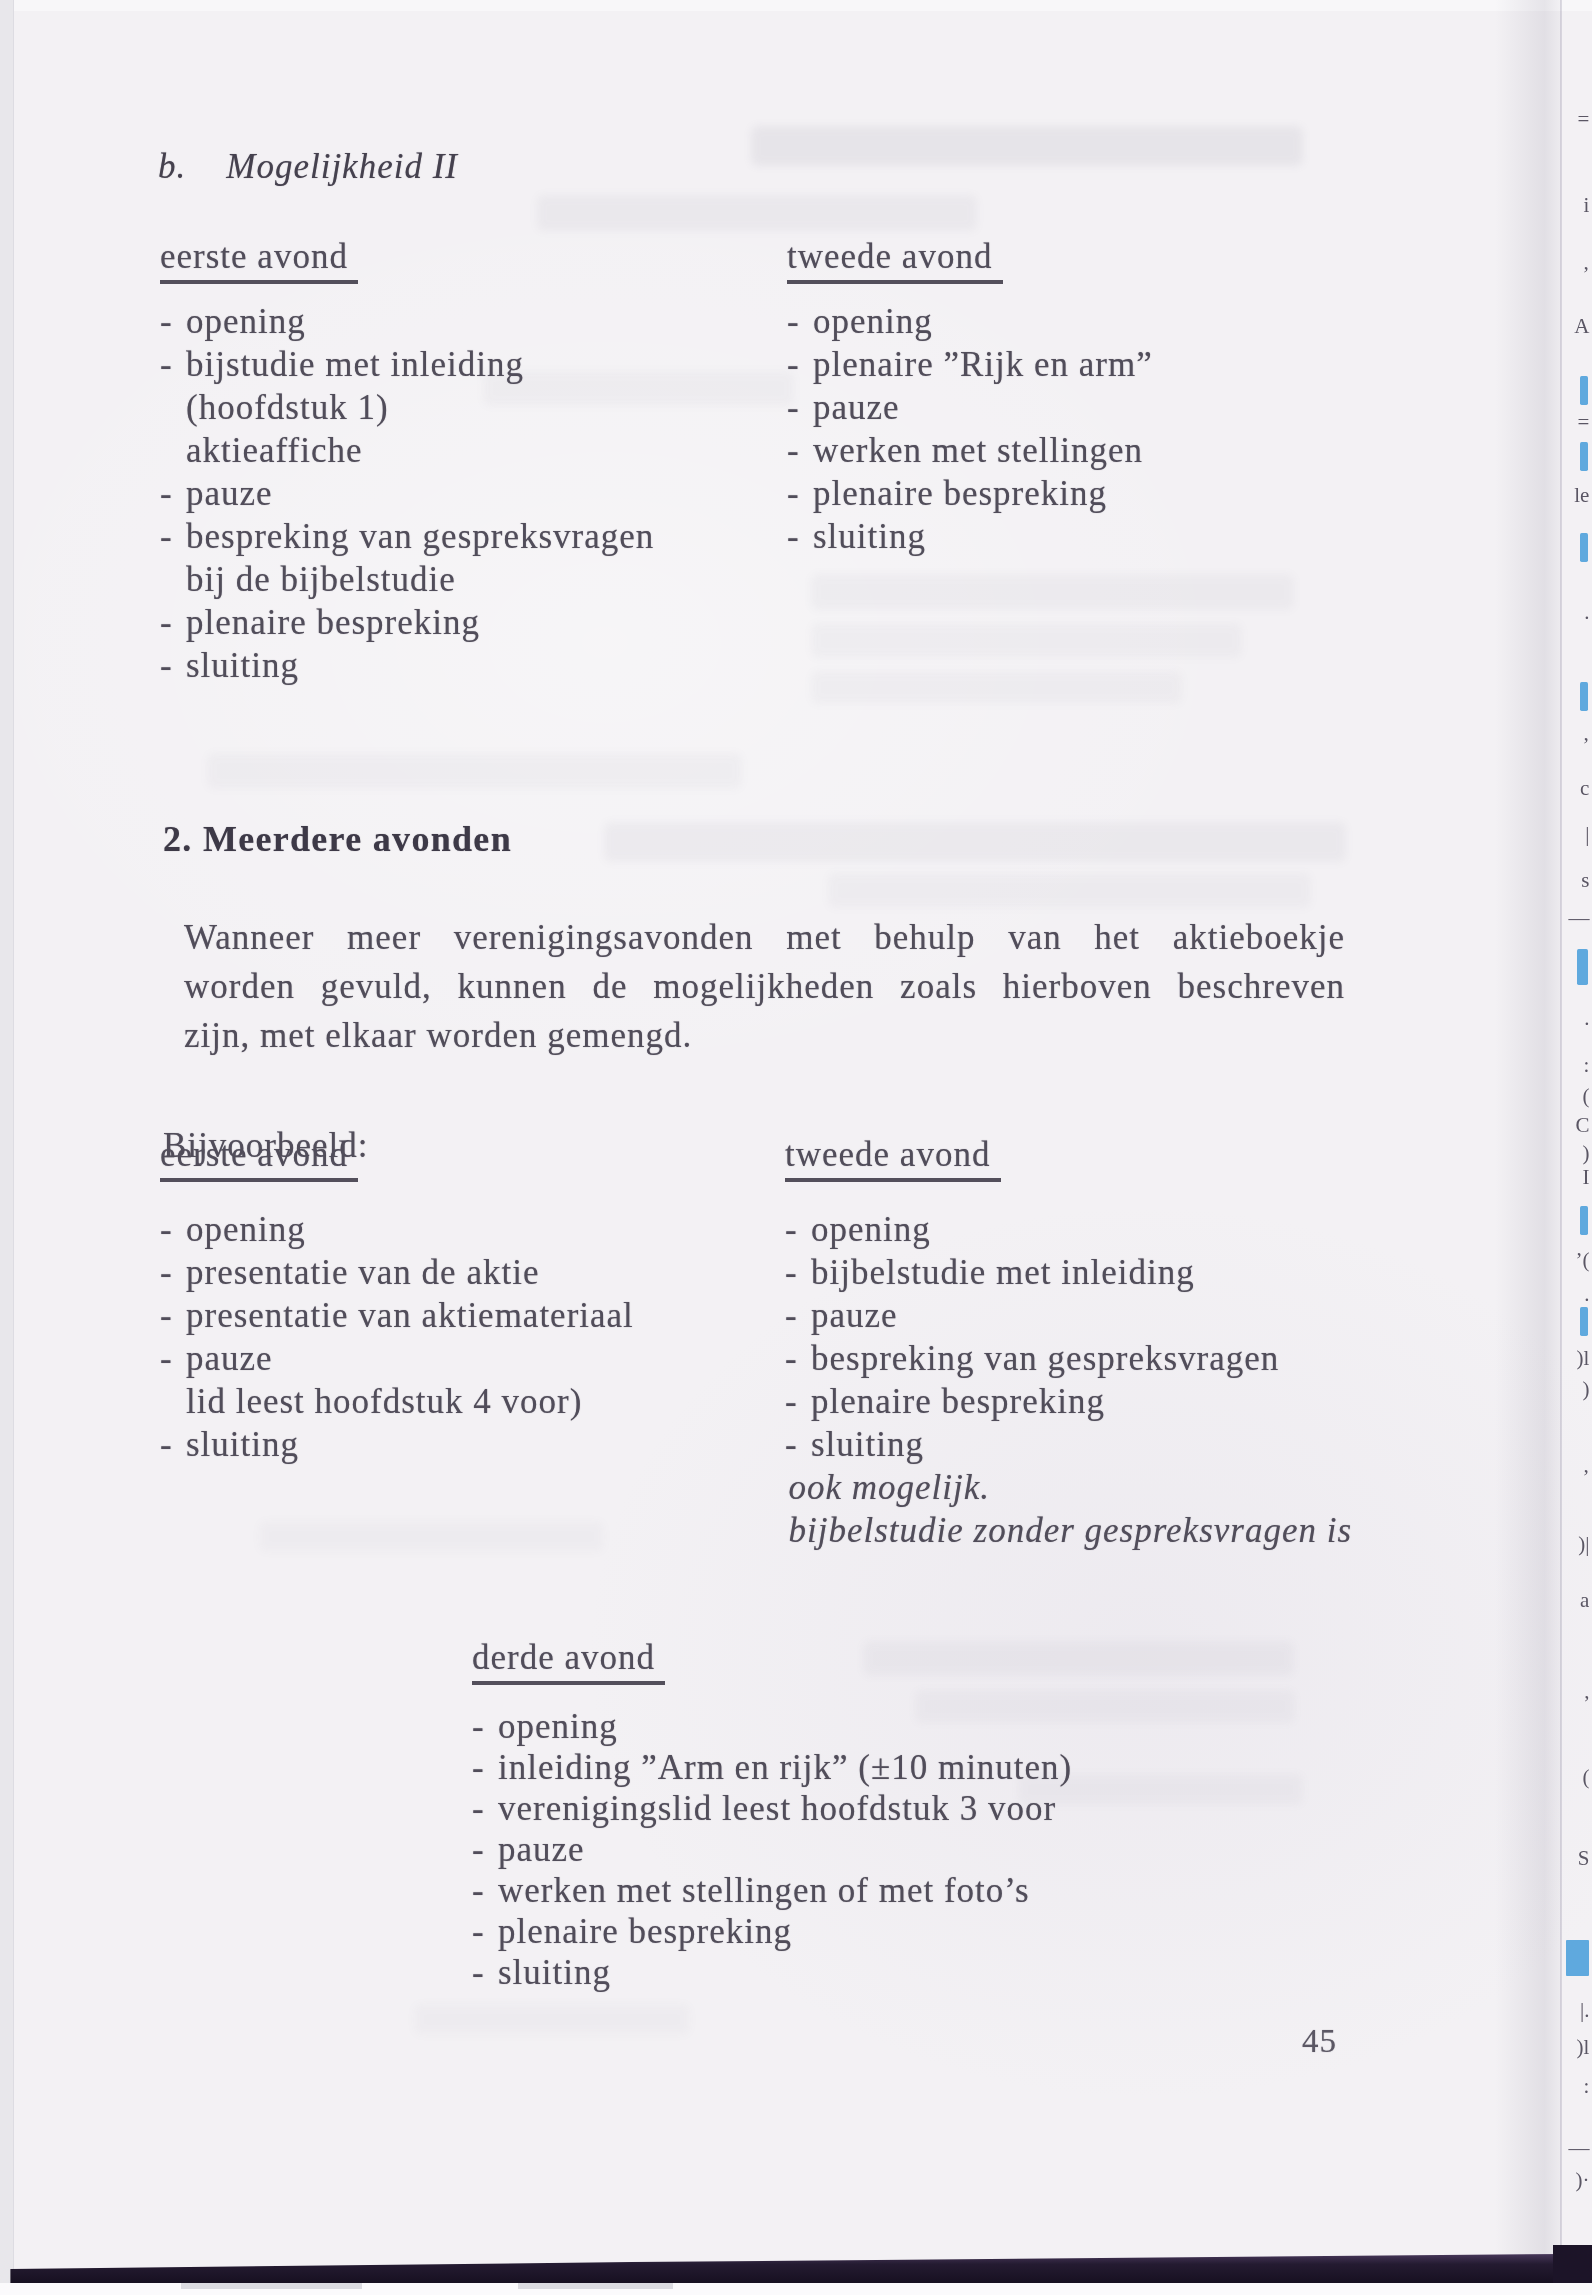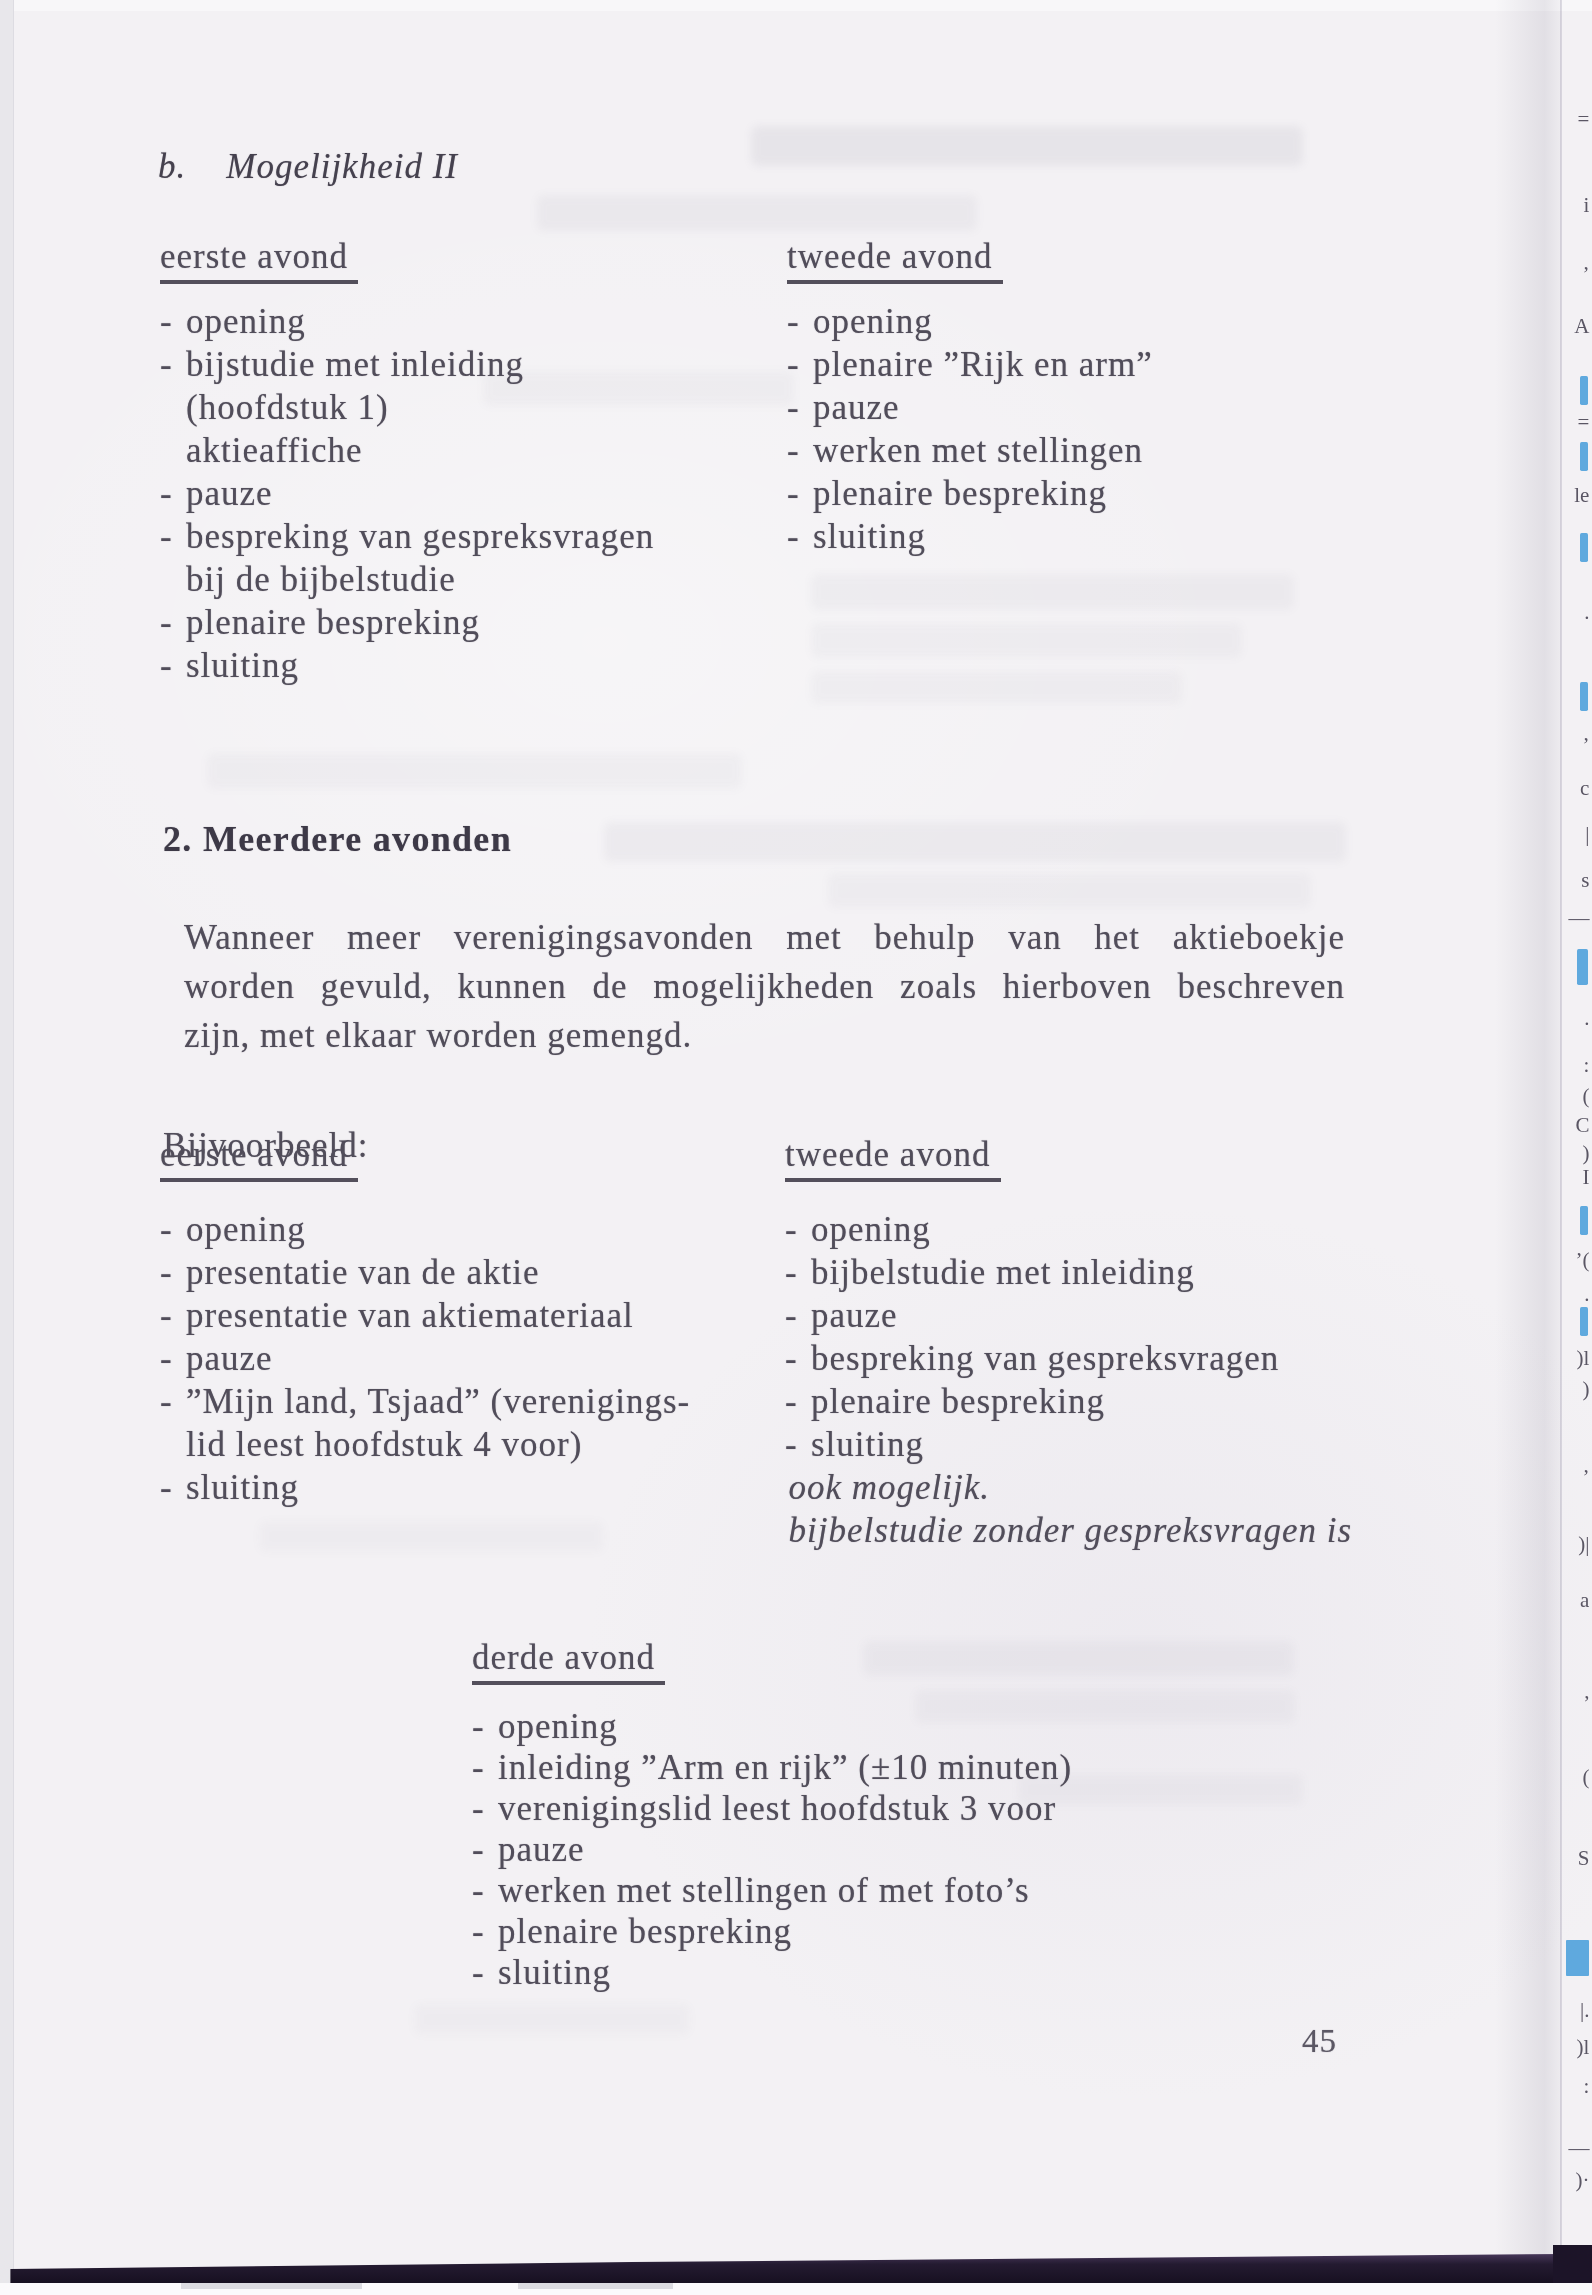--- a/index.html
+++ b/index.html
@@ -132,7 +132,6 @@
       <div class="li dash">presentatie van de aktie</div>
       <div class="li dash">presentatie van aktiemateriaal</div>
       <div class="li dash">pauze</div>
-      <div class="li dash">”Mijn land, Tsjaad” (verenigings-</div>
       <div class="li cont">lid leest hoofdstuk 4 voor)</div>
       <div class="li dash">sluiting</div>
     </div>

